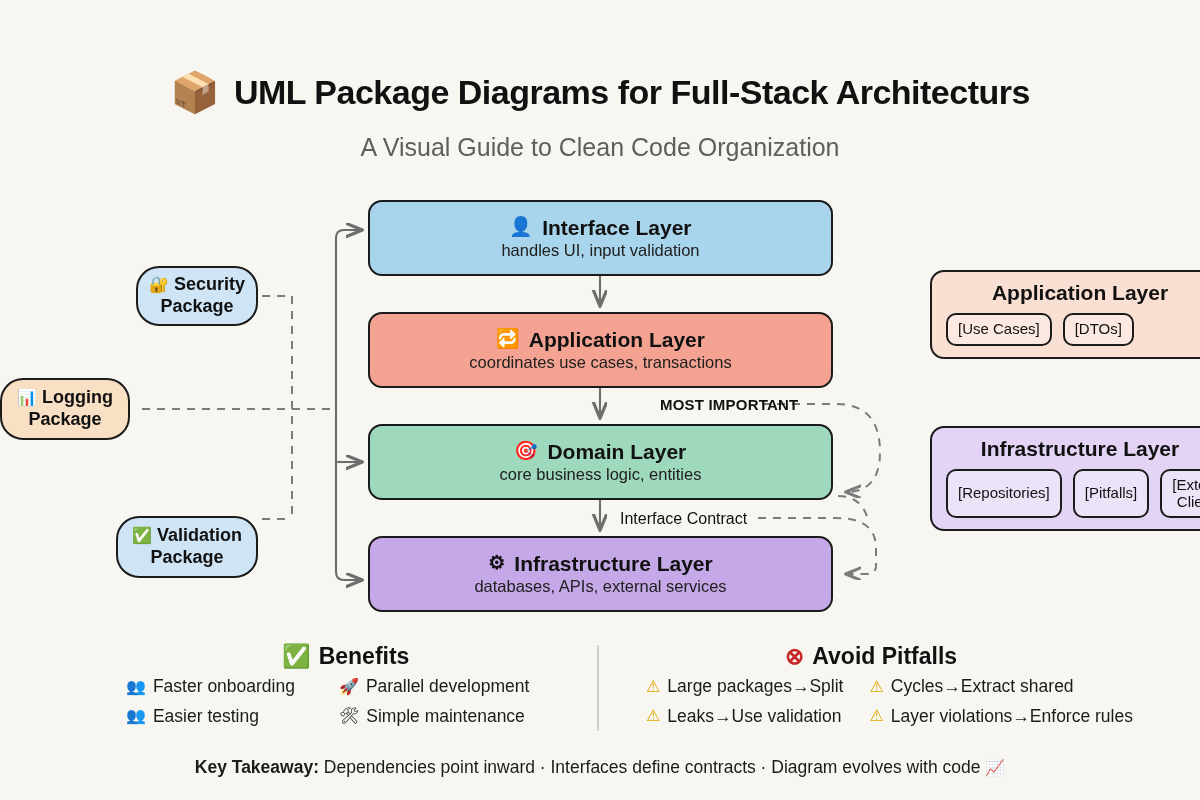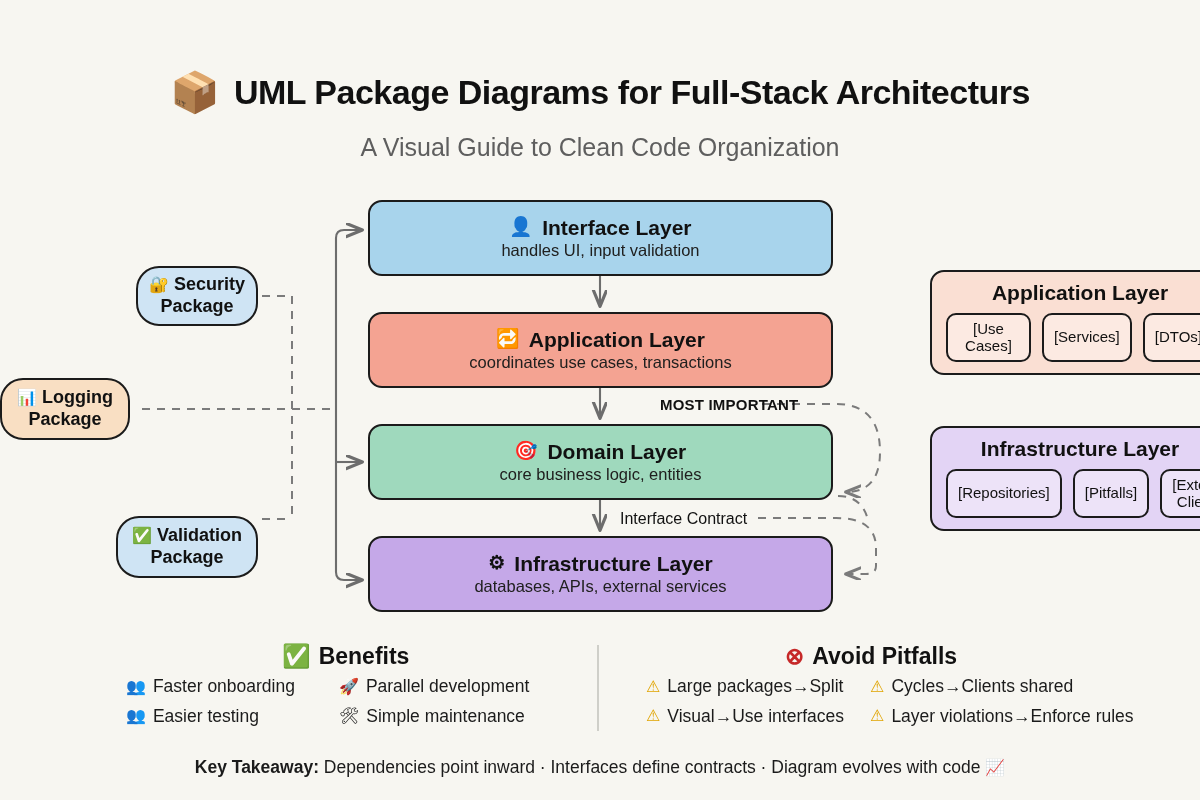--- a/index.html
+++ b/index.html
@@ -212,7 +212,6 @@
     <div class="panel-title">Application Layer</div>
     <div class="chip-row">
       <div class="chip">[Use Cases]</div>
-      <div class="chip">[Services]</div>
       <div class="chip">[DTOs]</div>
     </div>
   </div>

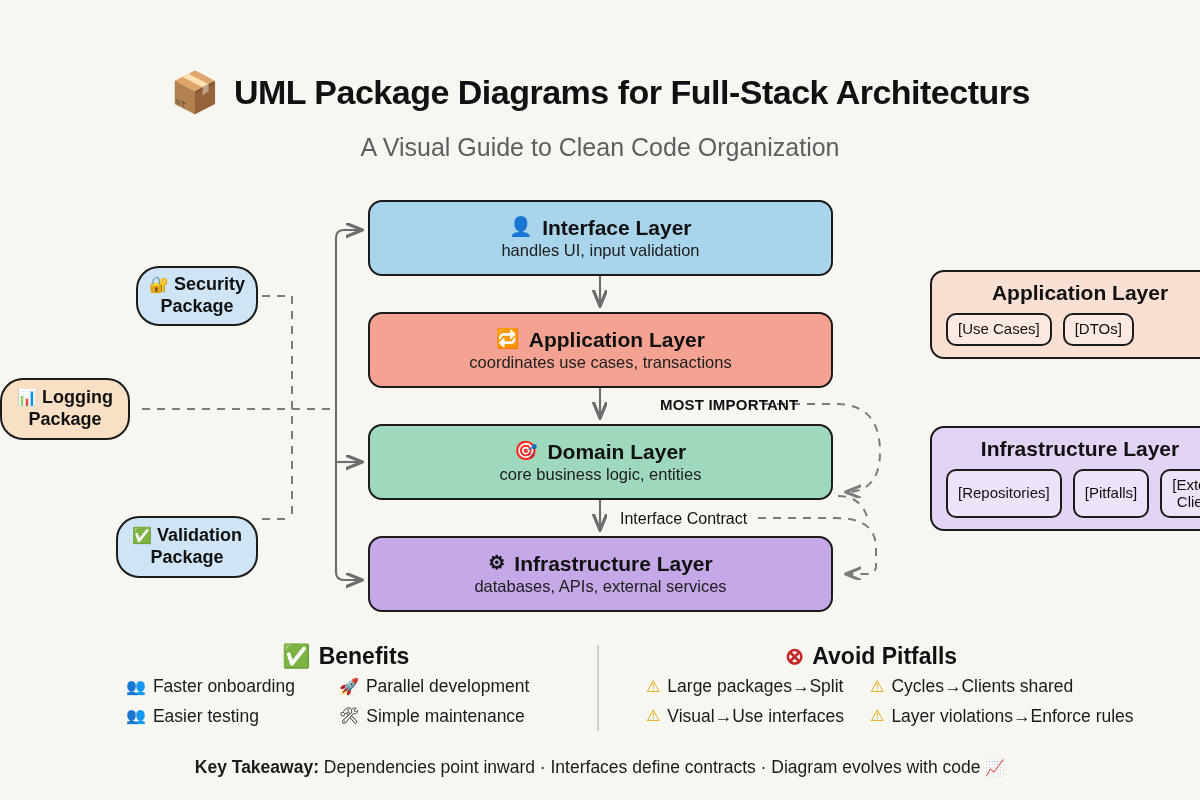--- a/index.html
+++ b/index.html
@@ -262,7 +262,7 @@
     </div>
     <div class="btm-item">
       <span class="ic" style="color:#e0a400;">⚠</span>
-      <span>Cycles→Clients shared</span>
+      <span>Cycles→Extract shared</span>
     </div>
     <div class="btm-item">
       <span class="ic" style="color:#e0a400;">⚠</span>

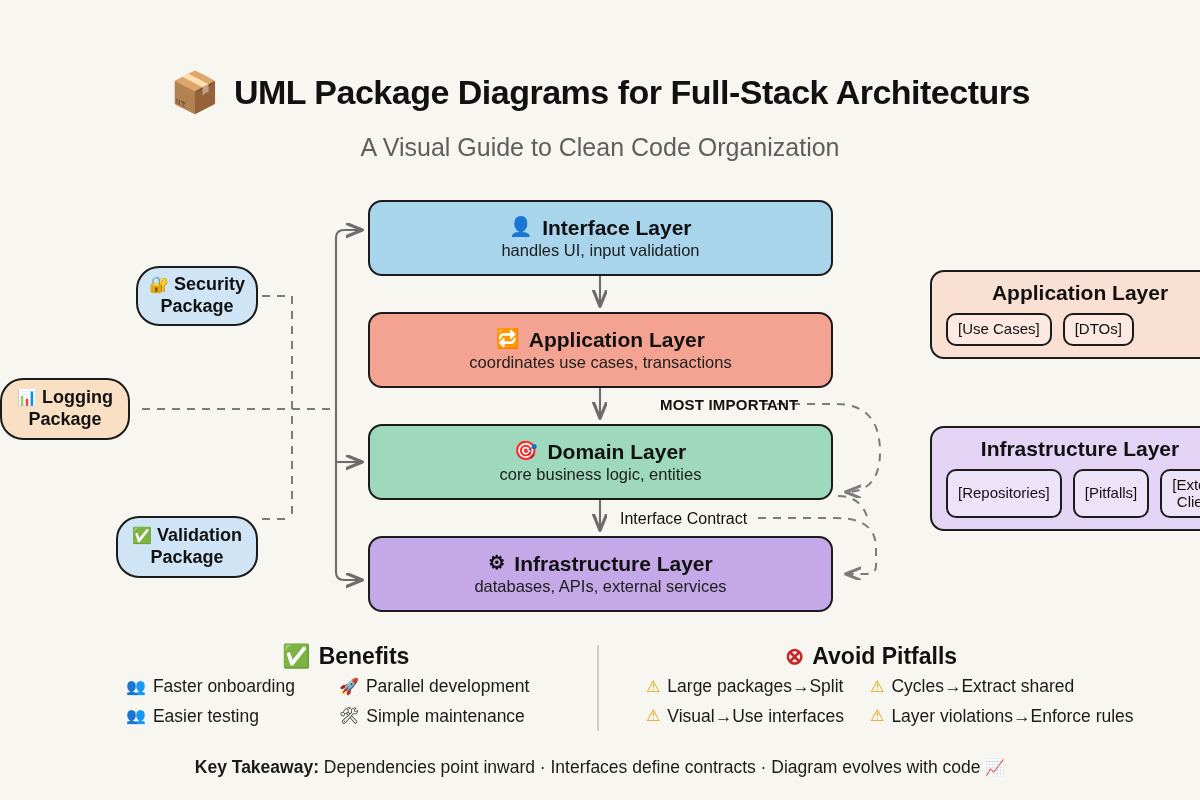--- a/index.html
+++ b/index.html
@@ -266,7 +266,7 @@
     </div>
     <div class="btm-item">
       <span class="ic" style="color:#e0a400;">⚠</span>
-      <span>Visual→Use interfaces</span>
+      <span>Leaks→Use validation</span>
     </div>
     <div class="btm-item">
       <span class="ic" style="color:#e0a400;">⚠</span>

